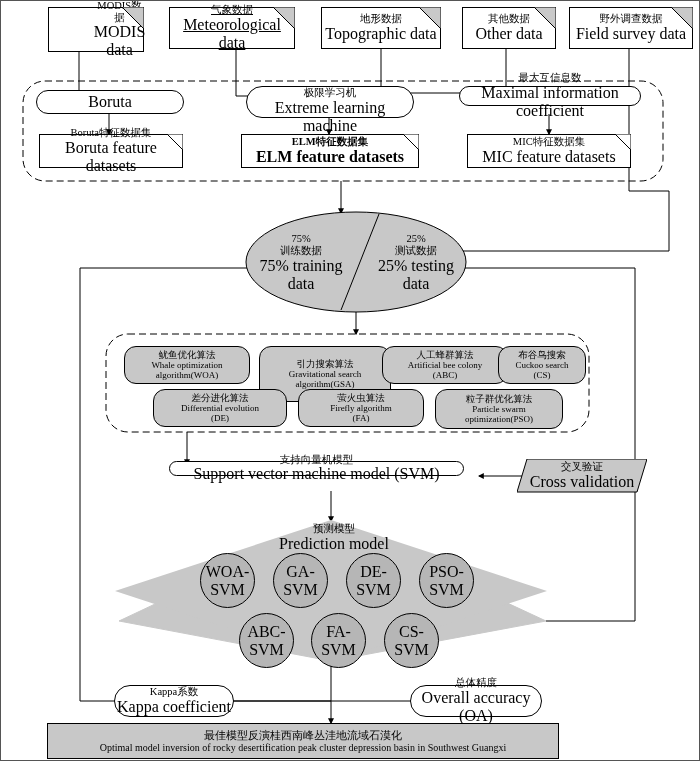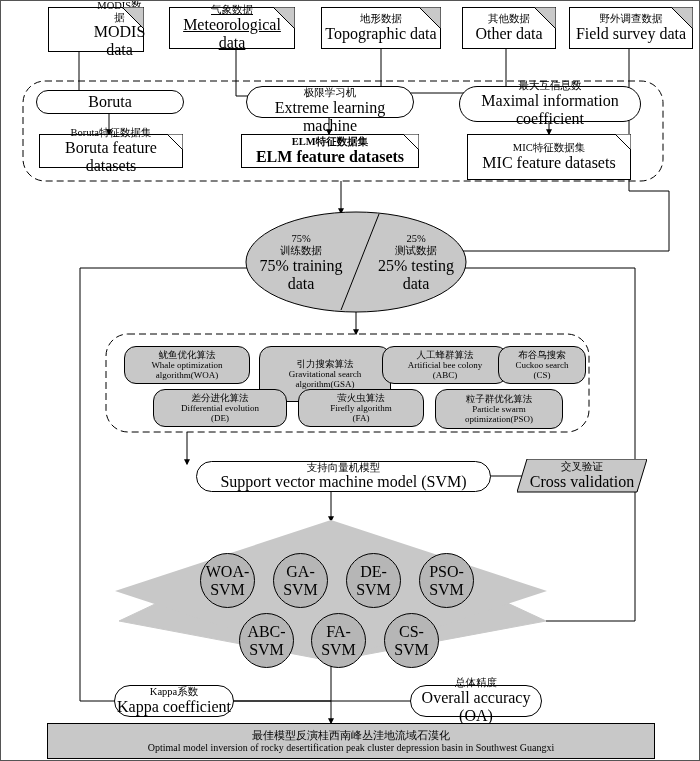--- a/index.html
+++ b/index.html
@@ -166,7 +166,7 @@
     <div class="en">Extreme learning machine</div>
   </div>
 
-  <div class="rounded node" style="left:458px; top:85px; width:182px; height:36px;">
+  <div class="rounded node" style="left:458px; top:85px; width:182px; height:20px;">
     <div class="cn">最大互信息数</div>
     <div class="en">Maximal information coefficient</div>
   </div>

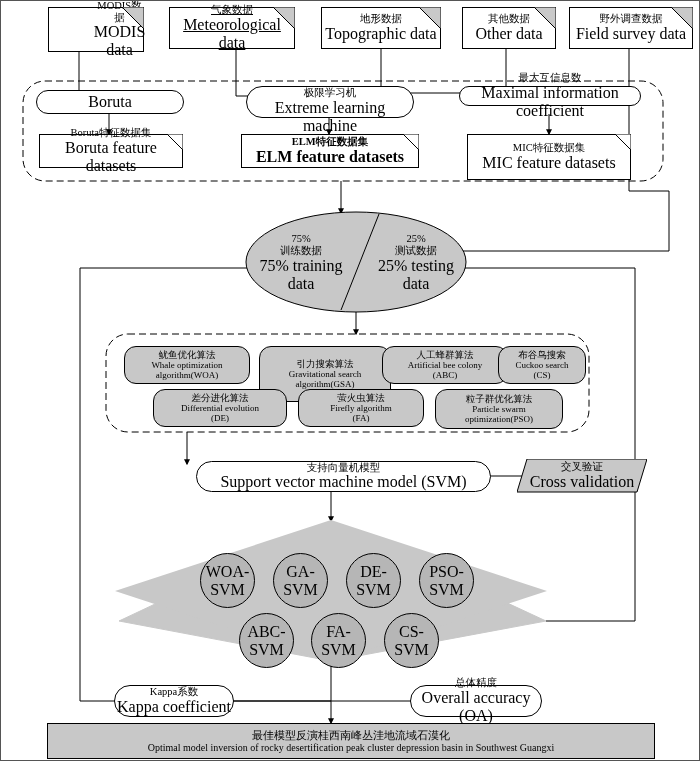--- a/index.html
+++ b/index.html
@@ -187,7 +187,7 @@
       </svg>
   </div>
 
-  <div class="doc node" style="left:466px; top:133px; width:164px; height:46px;">
+  <div class="doc node" style="left:466px; top:133px; width:164px; height:34px;">
     <div class="cn">MIC特征数据集</div>
     <div class="en">MIC feature datasets</div>
     <svg width="16" height="16" style="position:absolute; right:-1px; top:-1px;">

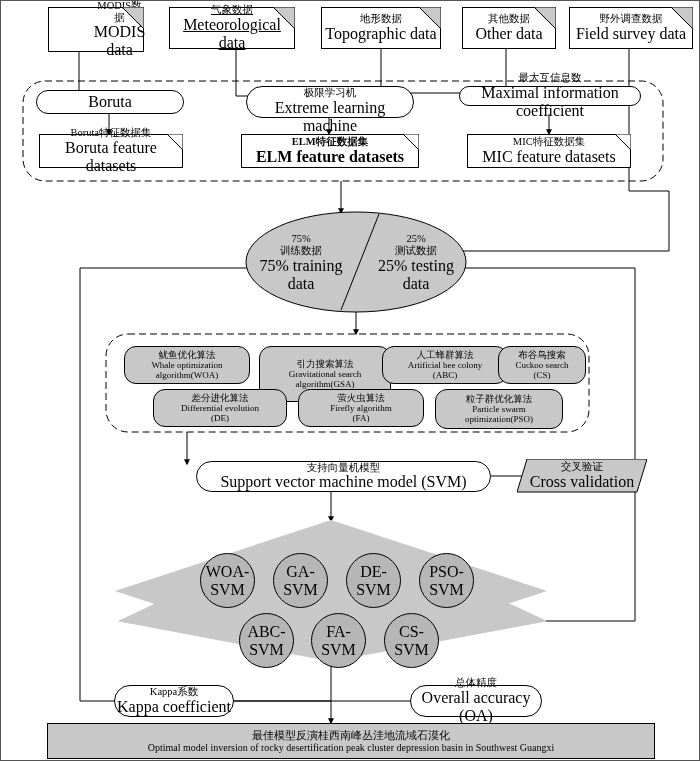--- a/index.html
+++ b/index.html
@@ -256,7 +256,7 @@
     <div class="sm-en">optimization(PSO)</div>
   </div>
 
-  <div class="rounded node" style="left:195px; top:460px; width:295px; height:31px;">
+  <div class="rounded node" style="left:168px; top:460px; width:295px; height:15px;">
     <div class="cn">支持向量机模型</div>
     <div class="en">Support vector machine model (SVM)</div>
   </div>

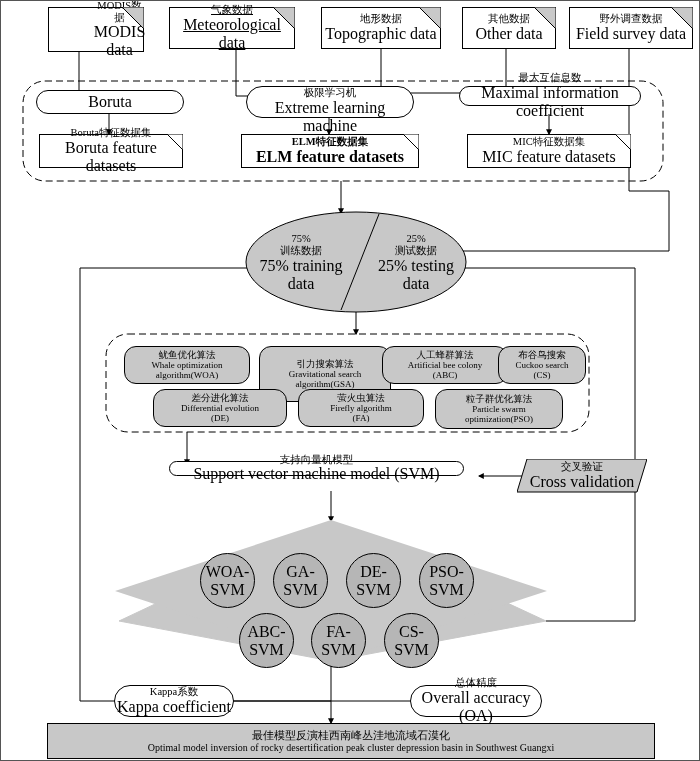--- a/index.html
+++ b/index.html
@@ -274,6 +274,10 @@
     <polygon points="330,519 546,590 330,661 114,590" fill="#c8c8c8" stroke="#c8c8c8" stroke-width="0"></polygon>
   </svg>
 
+  <div class="node" style="left:268px; top:523px; width:130px; height:28px;">
+    <div class="cn">预测模型</div>
+    <div class="en">Prediction model</div>
+  </div>
 
   <div class="circle node" style="left:199px; top:552px; width:55px; height:55px;">
     <div class="en">WOA-</div>

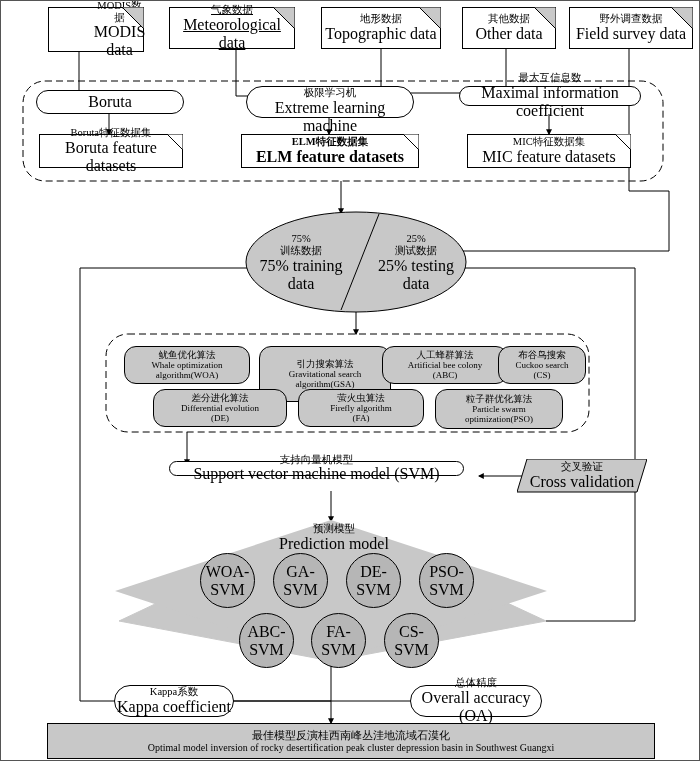--- a/index.html
+++ b/index.html
@@ -319,7 +319,7 @@
     <div class="en">Overall accuracy (OA)</div>
   </div>
 
-  <div class="bottom-bar node" style="left:46px; top:722px; width:608px; height:36px;">
+  <div class="bottom-bar node" style="left:46px; top:722px; width:512px; height:36px;">
     <div class="cn" style="font-size:11px;">最佳模型反演桂西南峰丛洼地流域石漠化</div>
     <div class="en" style="font-size:10px;">Optimal model inversion of rocky desertification peak cluster depression basin in Southwest Guangxi</div>
   </div>

